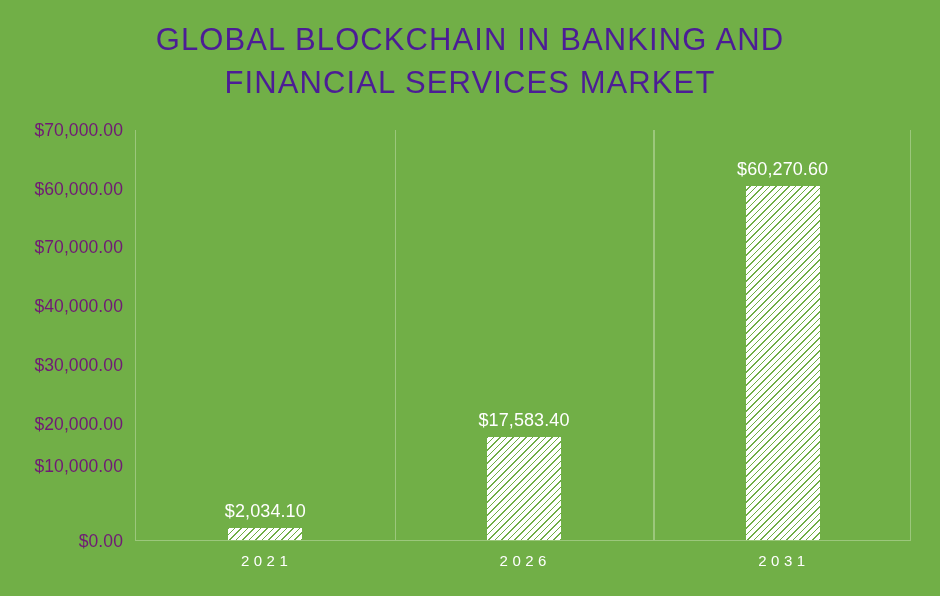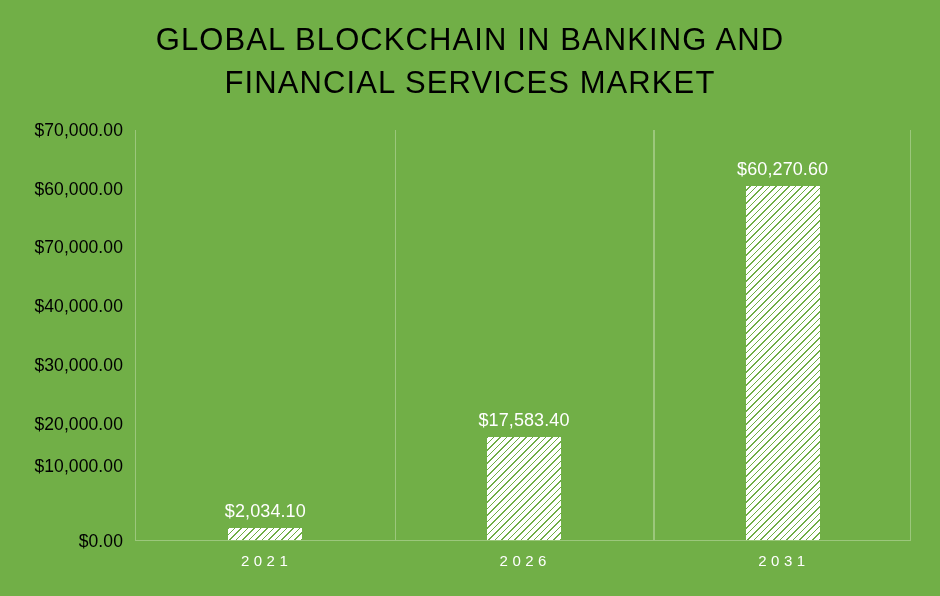--- a/index.html
+++ b/index.html
@@ -29,7 +29,7 @@
     top: 18px;
     width: 940px;
     text-align: center;
-    color: #000000;
+    color: #4c1d95;
     font-family: "Liberation Sans", sans-serif;
     font-size: 31px;
     font-weight: 300;

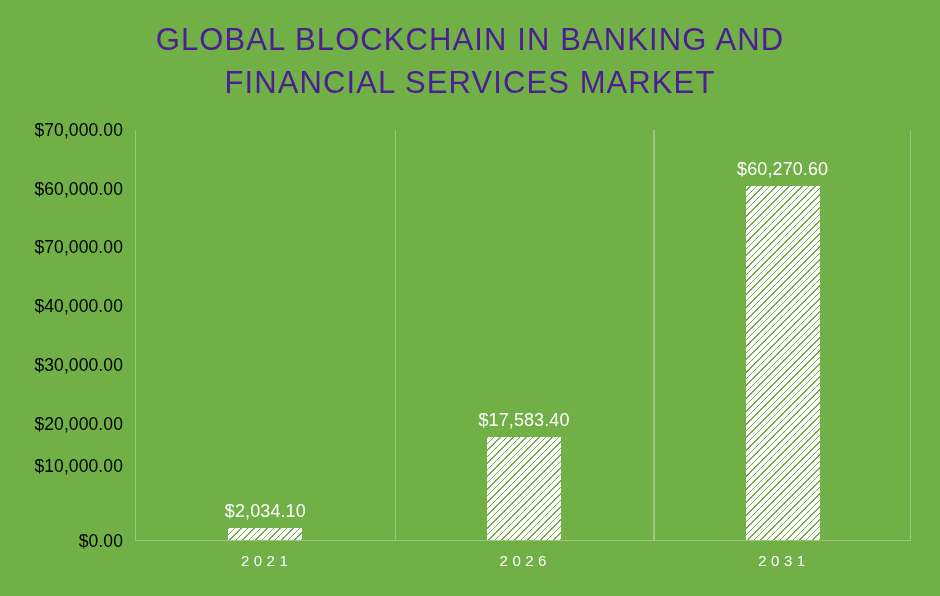--- a/index.html
+++ b/index.html
@@ -72,7 +72,7 @@
     right: 0;
     width: 123px;
     text-align: right;
-    color: #000000;
+    color: #701a75;
     font-size: 17.5px;
     font-weight: 400;
     letter-spacing: 0.1px;

